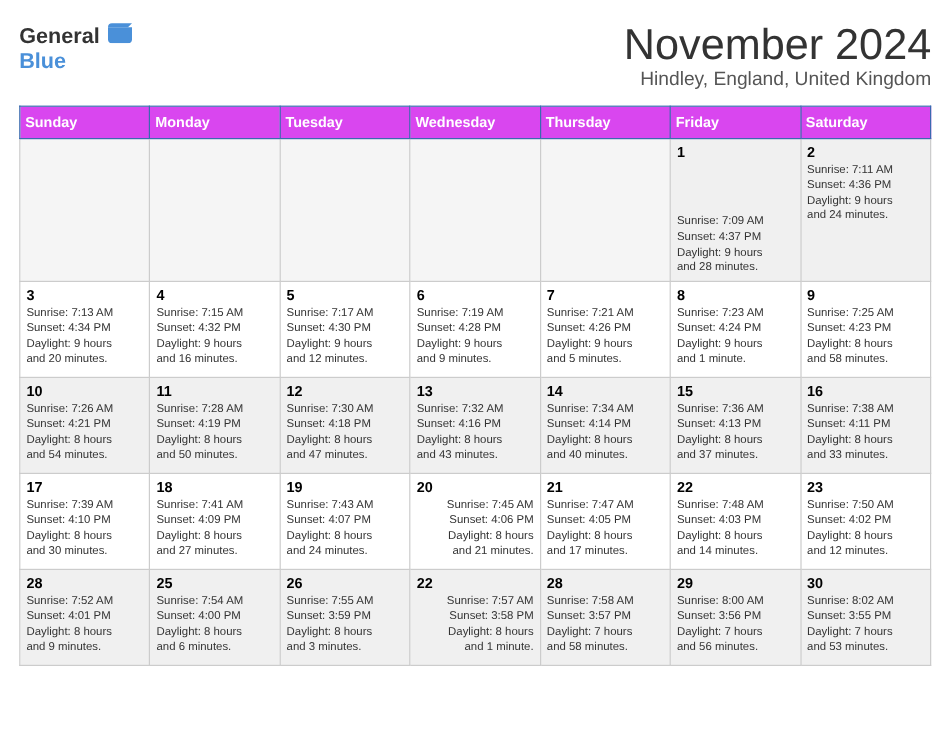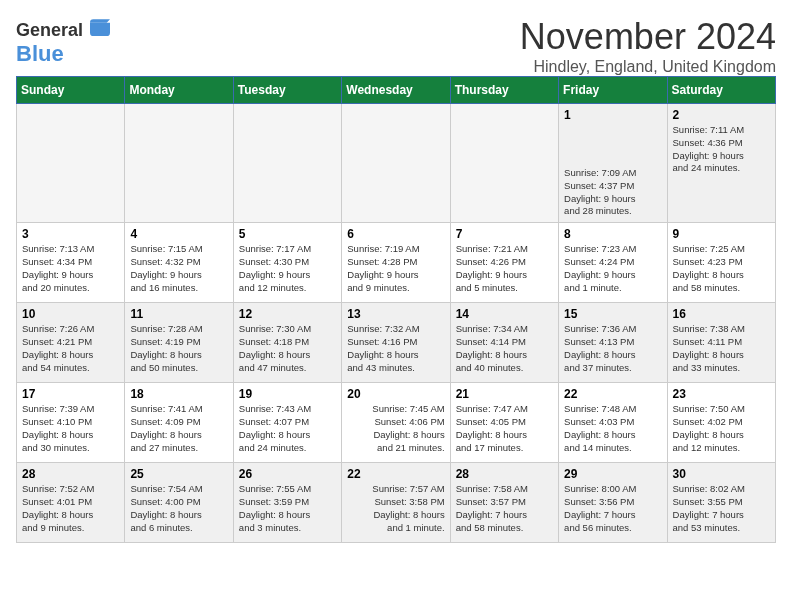--- a/index.html
+++ b/index.html
@@ -14,6 +14,7 @@
       display: flex;
       justify-content: space-between;
       align-items: flex-start;
+      margin-bottom: 12px;
     }
     .logo {
       display: flex;

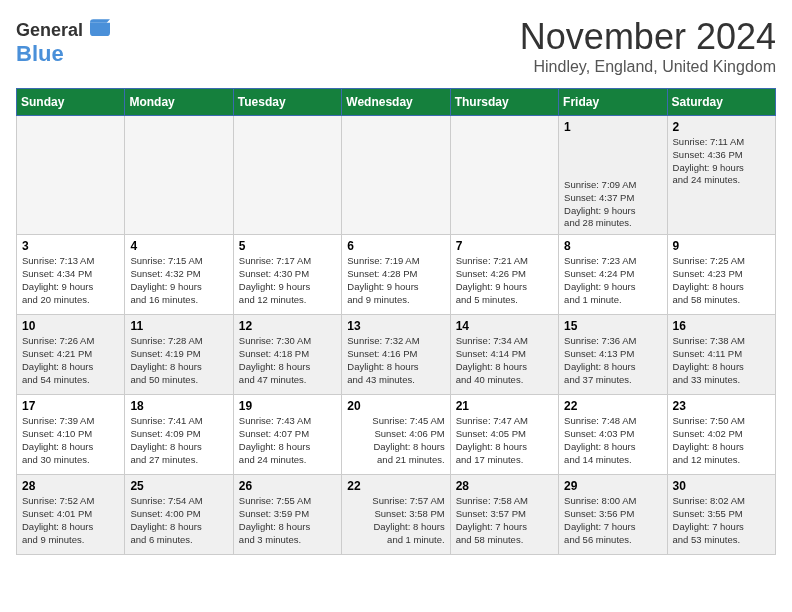--- a/index.html
+++ b/index.html
@@ -27,7 +27,7 @@
       color: #333;
     }
     .logo-text-blue {
-      font-size: 22px;
+      font-size: 18px;
       font-weight: bold;
       color: #4a90d9;
     }

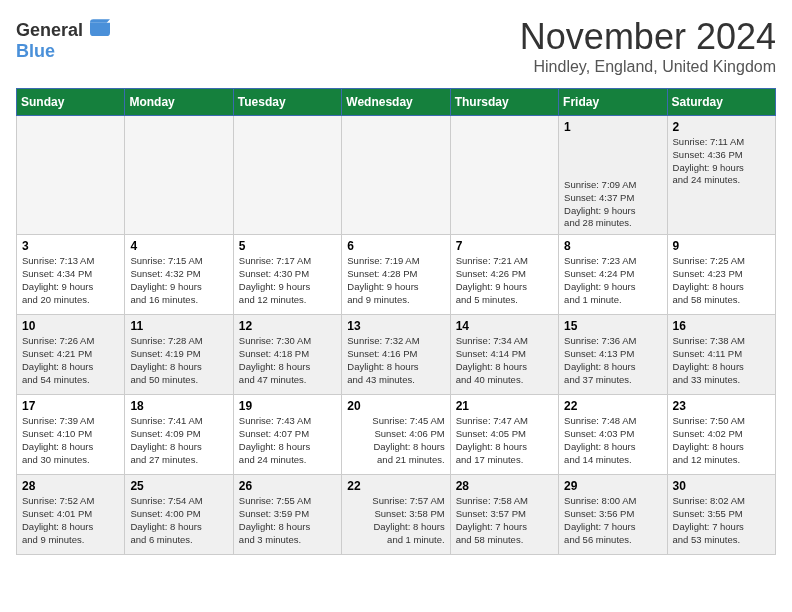--- a/index.html
+++ b/index.html
@@ -54,7 +54,7 @@
       table-layout: fixed;
     }
     th {
-      background: #15803d;
+      background: #d946ef;
       color: #fff;
       font-size: 12px;
       font-weight: bold;

